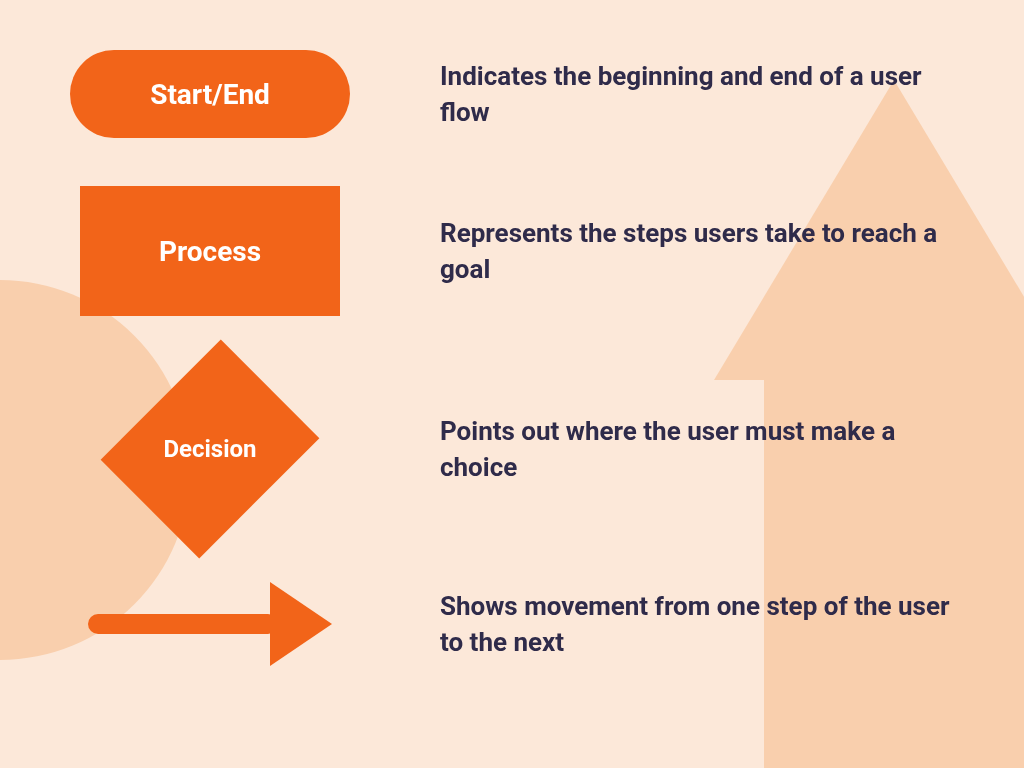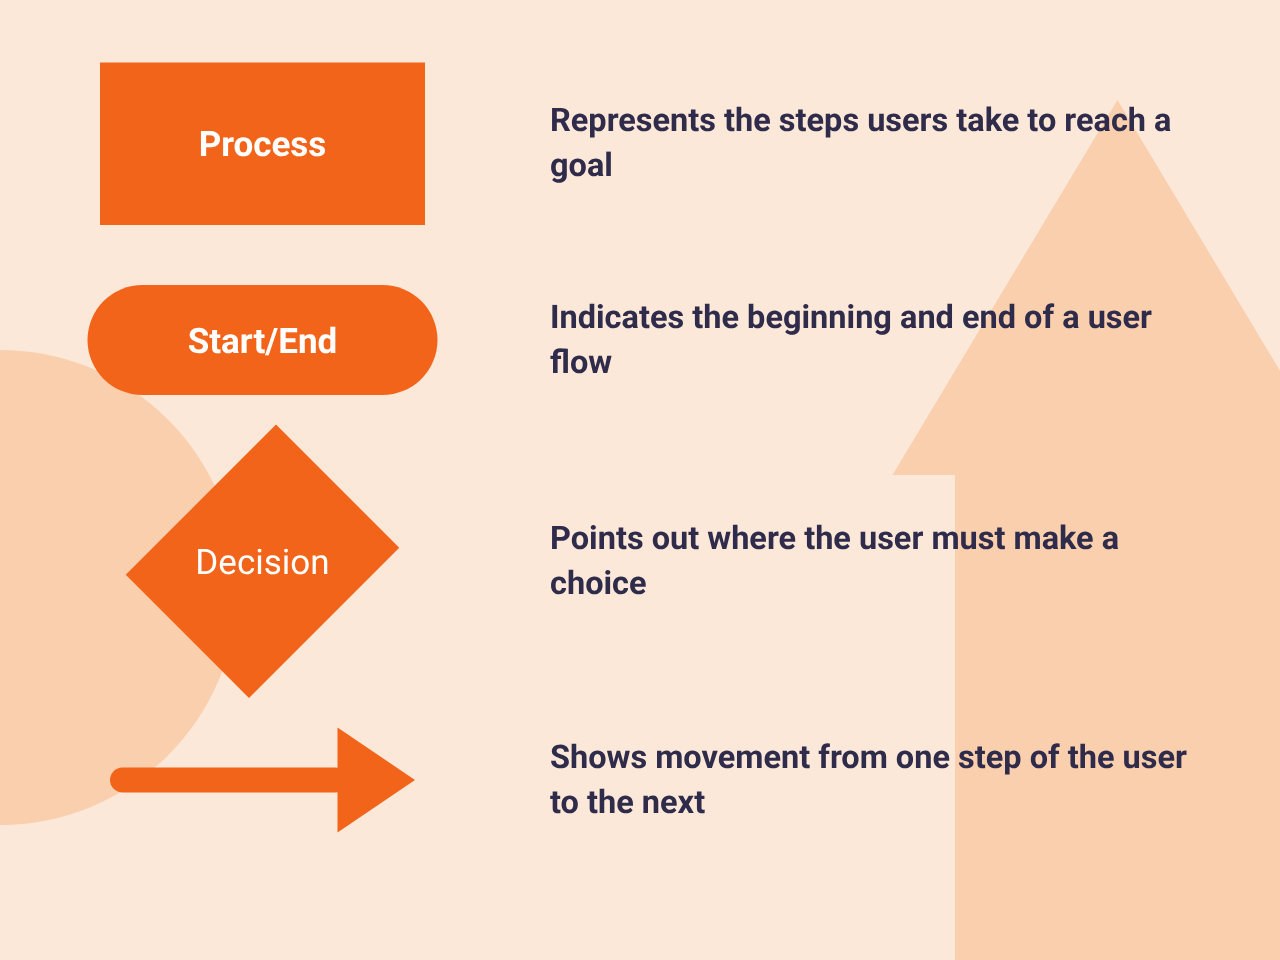--- a/index.html
+++ b/index.html
@@ -144,20 +144,20 @@
 
   <div class="row">
     <div class="shape-col">
+      <div class="pill">
+        <span>Start/End</span>
+      </div>
+    </div>
+    <div class="desc-col">Indicates the beginning and end of a user flow</div>
+  </div>
+
+  <div class="row">
+    <div class="shape-col">
       <div class="rect">
         <span>Process</span>
       </div>
     </div>
     <div class="desc-col">Represents the steps users take to reach a goal</div>
-  </div>
-
-  <div class="row">
-    <div class="shape-col">
-      <div class="pill">
-        <span>Start/End</span>
-      </div>
-    </div>
-    <div class="desc-col">Indicates the beginning and end of a user flow</div>
   </div>
 
   <div class="row">

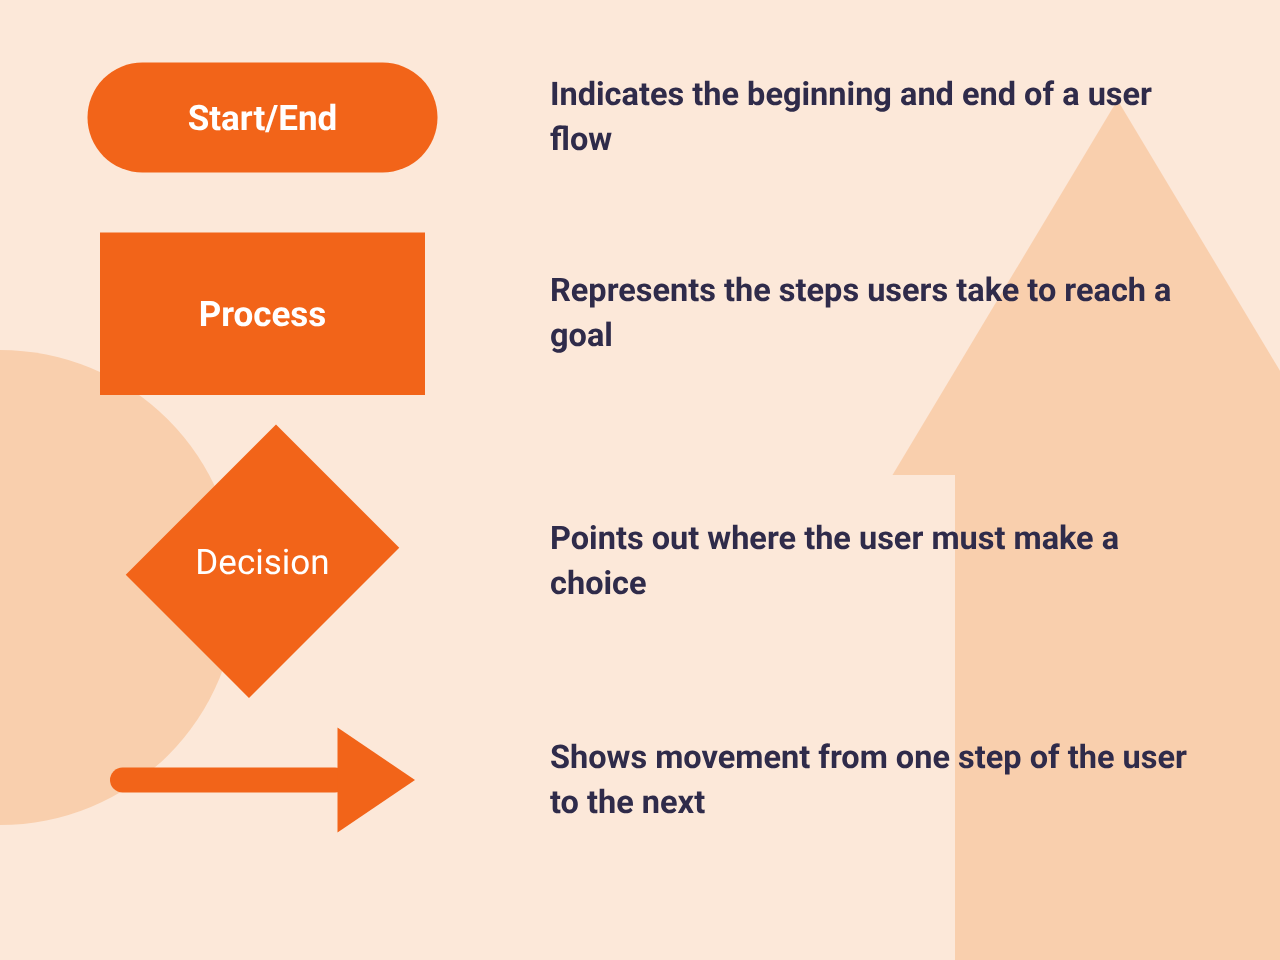--- a/index.html
+++ b/index.html
@@ -108,8 +108,8 @@
     .diamond-label {
       position: relative;
       color: #fff;
-      font-size: 28px;
-      font-weight: 400;
+      font-size: 24px;
+      font-weight: 700;
       z-index: 1;
     }
     .arrow-wrap {

